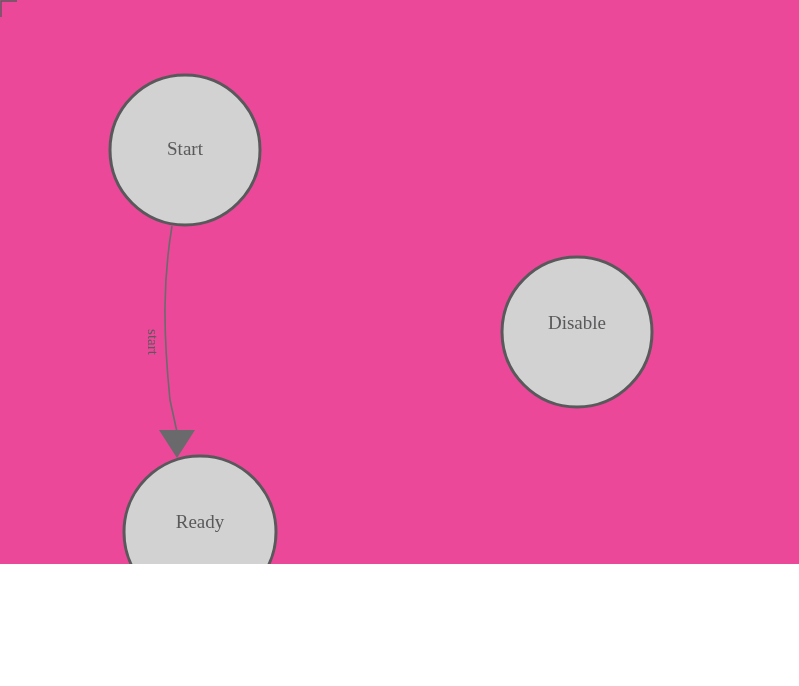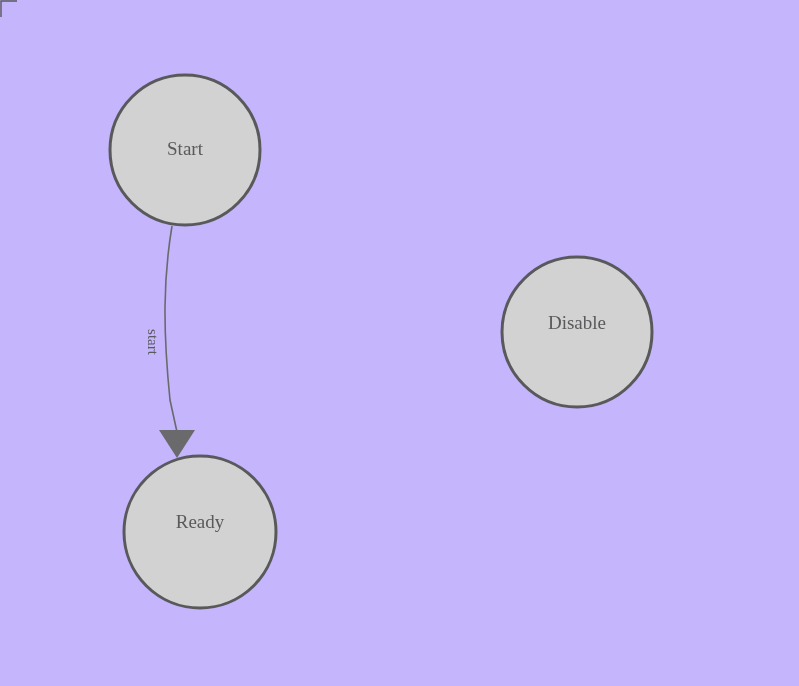--- a/index.html
+++ b/index.html
@@ -13,8 +13,8 @@
   #canvas {
     position: relative;
     width: 799px;
-    height: 686px;
-    background: #c4b5fd;
+    height: 564px;
+    background: #ec4899;
     overflow: hidden;
   }
   #diagram-svg {

